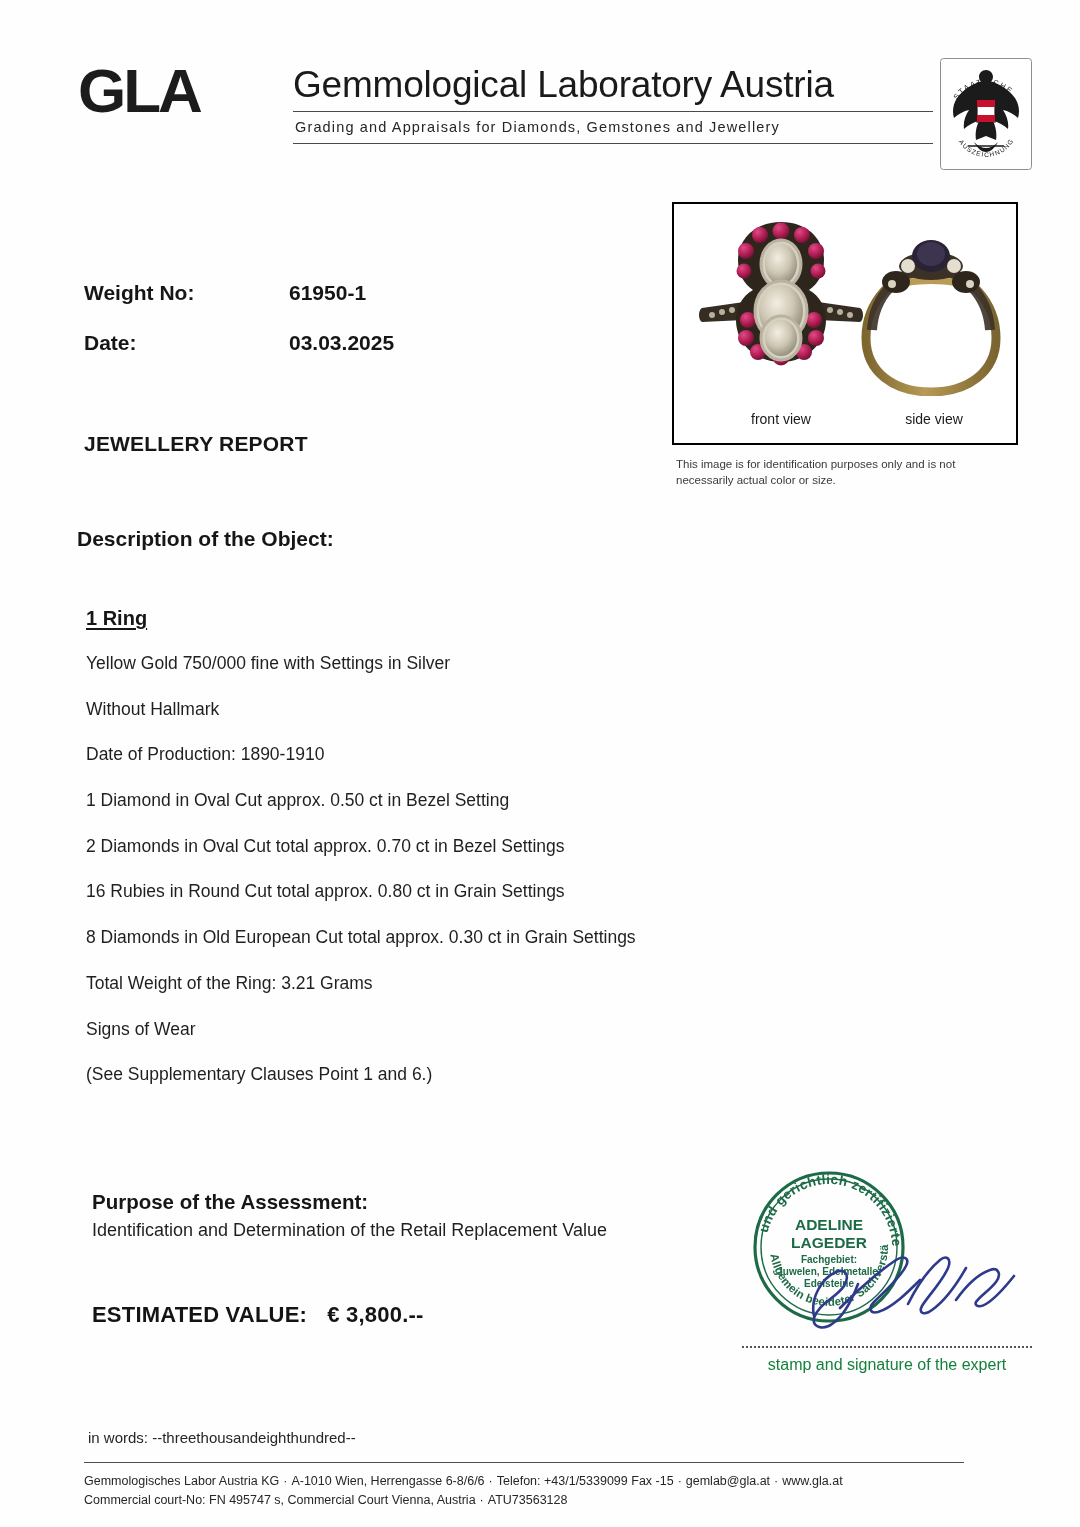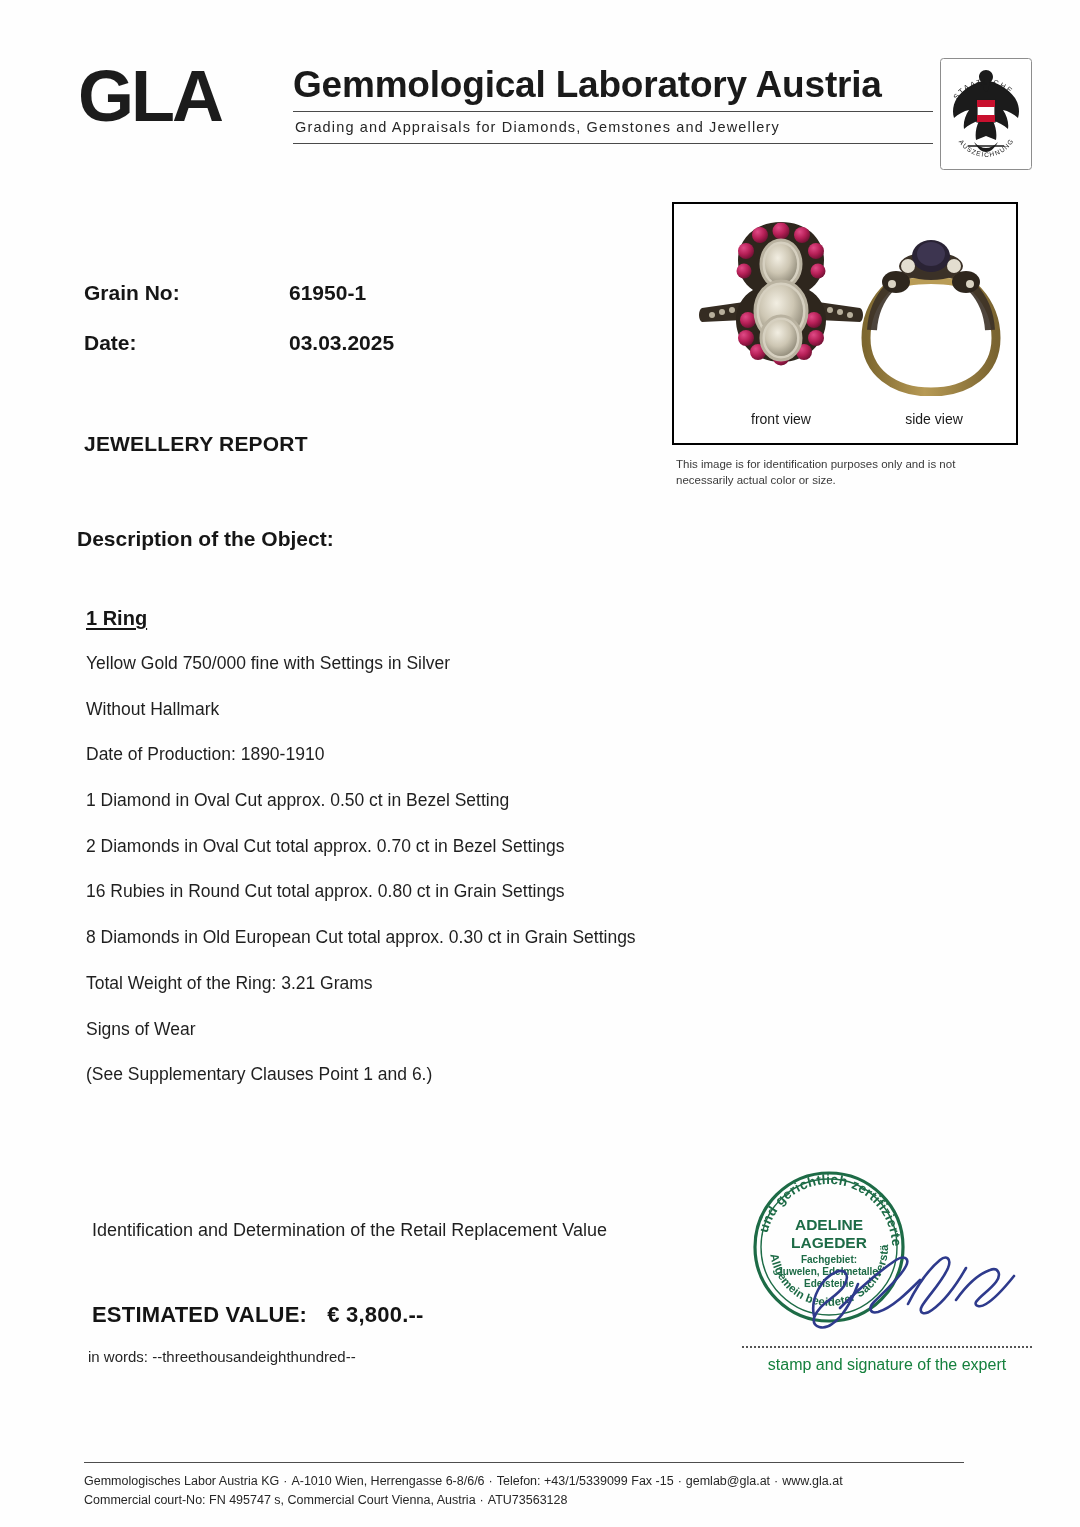--- a/index.html
+++ b/index.html
@@ -32,7 +32,7 @@
     position: absolute;
     left: 0;
     top: 2px;
-    font-size: 72px;
+    font-size: 62px;
     font-weight: bold;
     letter-spacing: -3px;
     line-height: 1;

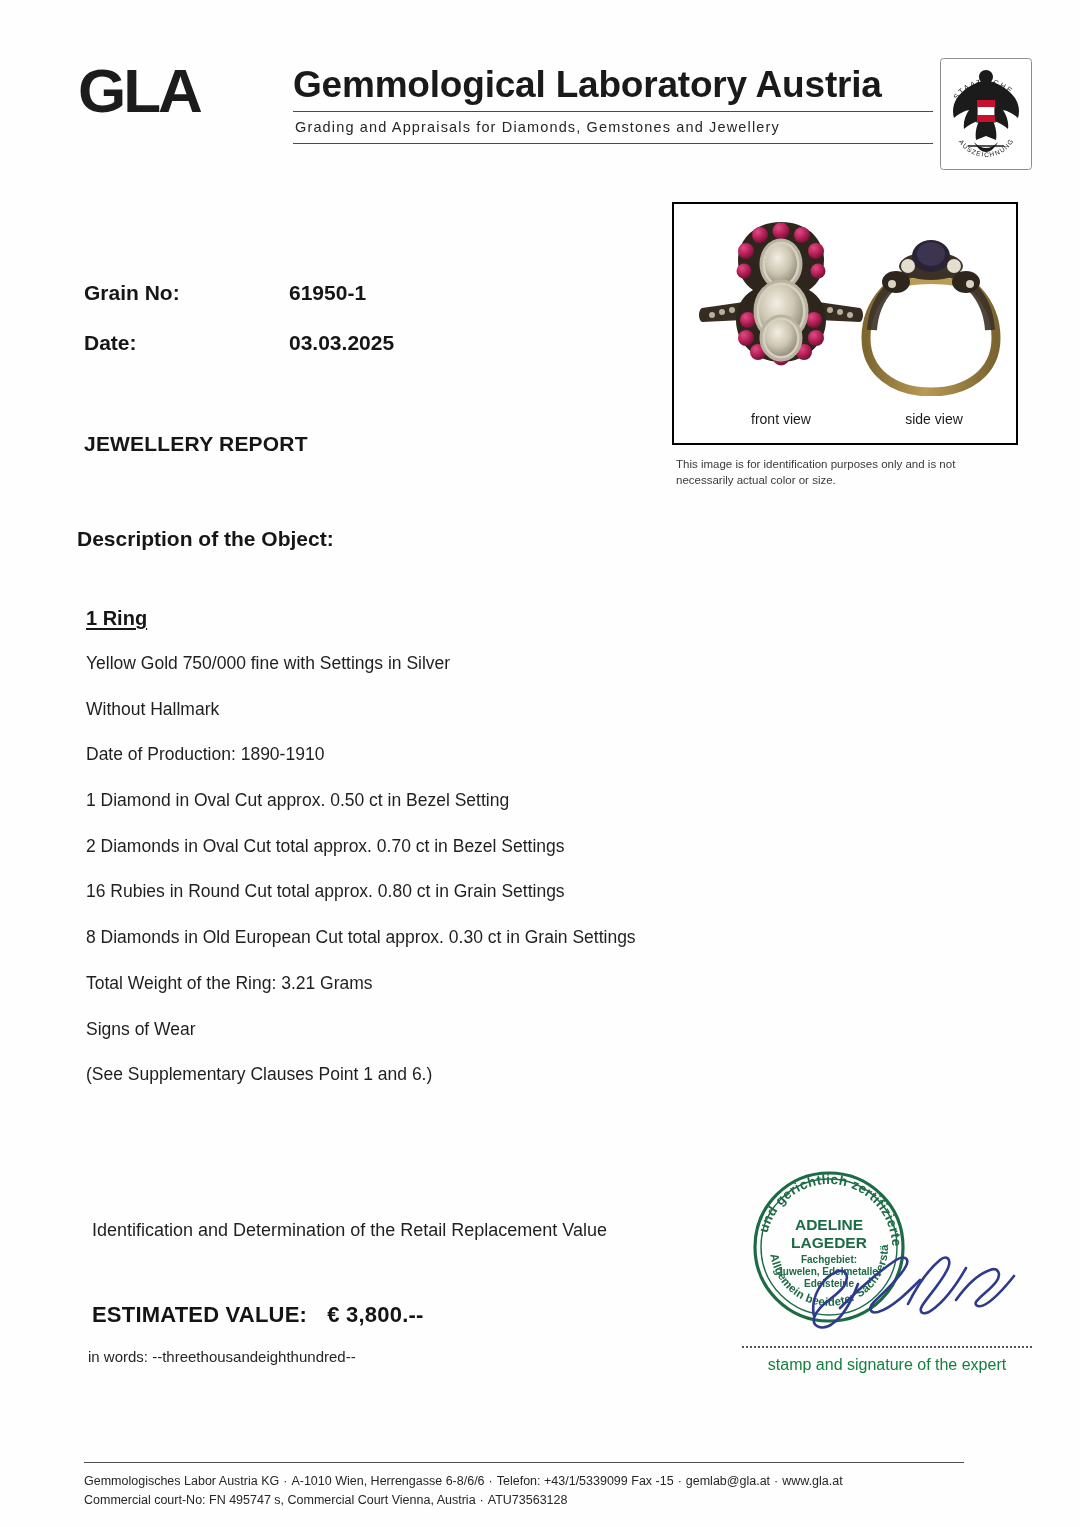--- a/index.html
+++ b/index.html
@@ -48,7 +48,7 @@
   }
   .lab-name {
     font-size: 37px;
-    font-weight: 700;
+    font-weight: 400;
     color: #1a1a1a;
     line-height: 1.12;
     white-space: nowrap;

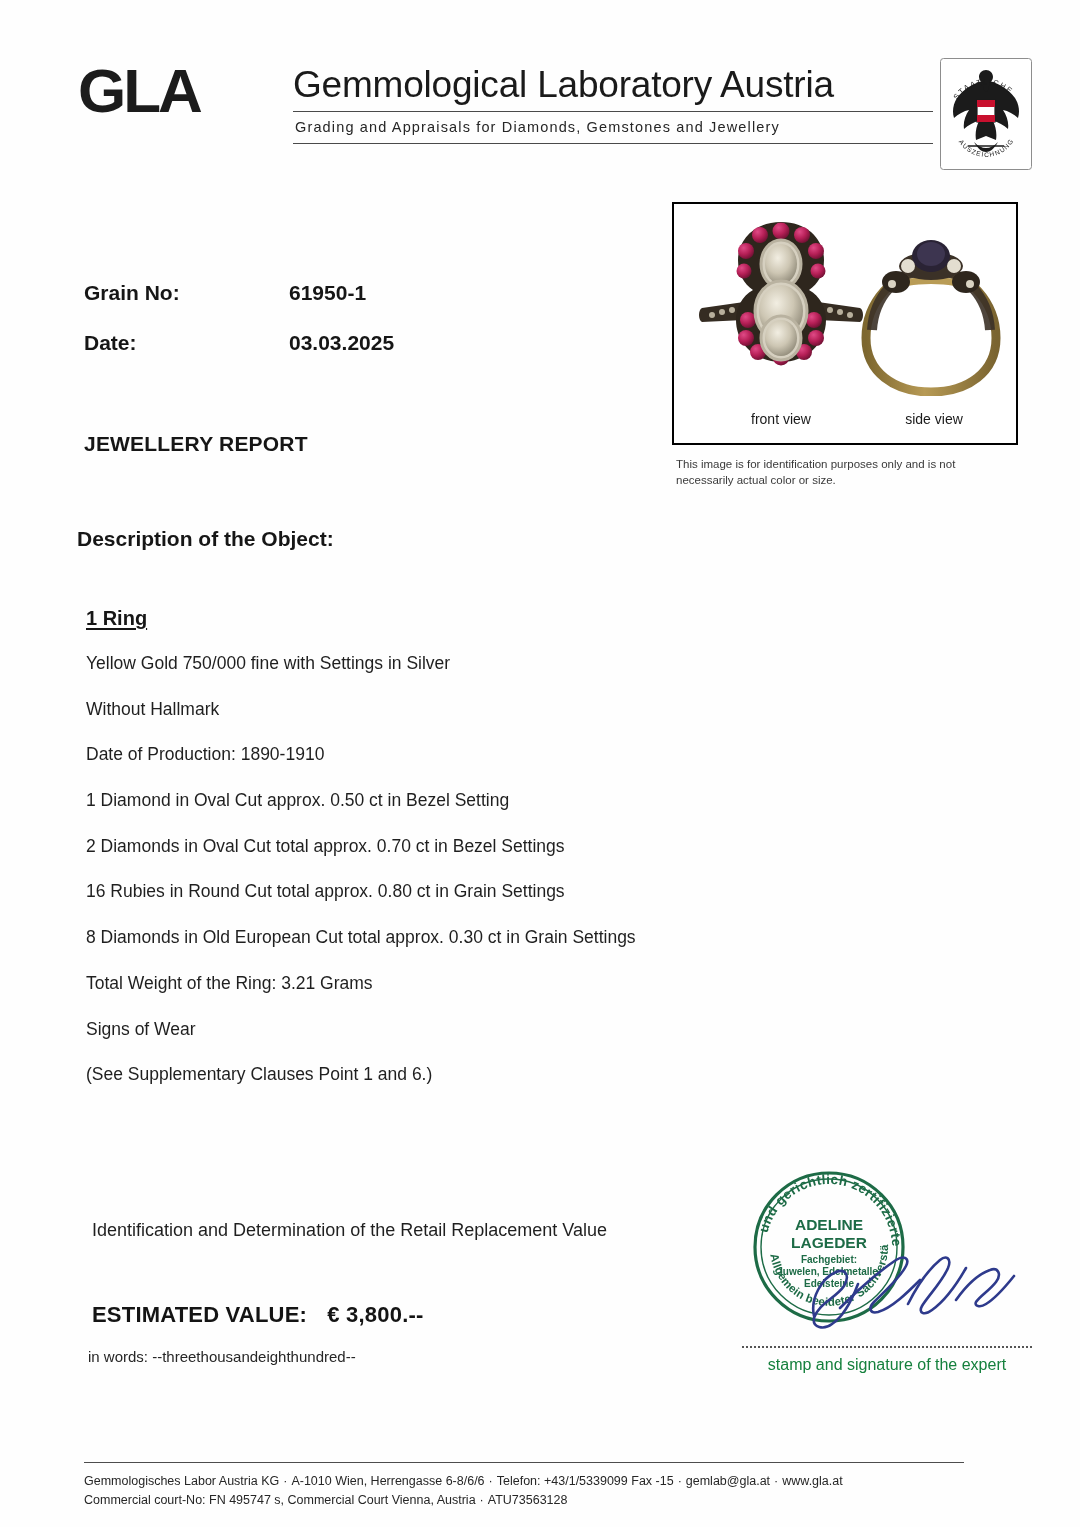--- a/index.html
+++ b/index.html
@@ -320,7 +320,7 @@
 
   <div class="meta">
     <div class="meta-row">
-      <div class="meta-label">Grain No:</div>
+      <div class="meta-label">Weight No:</div>
       <div class="meta-value">61950-1</div>
     </div>
     <div class="meta-row">

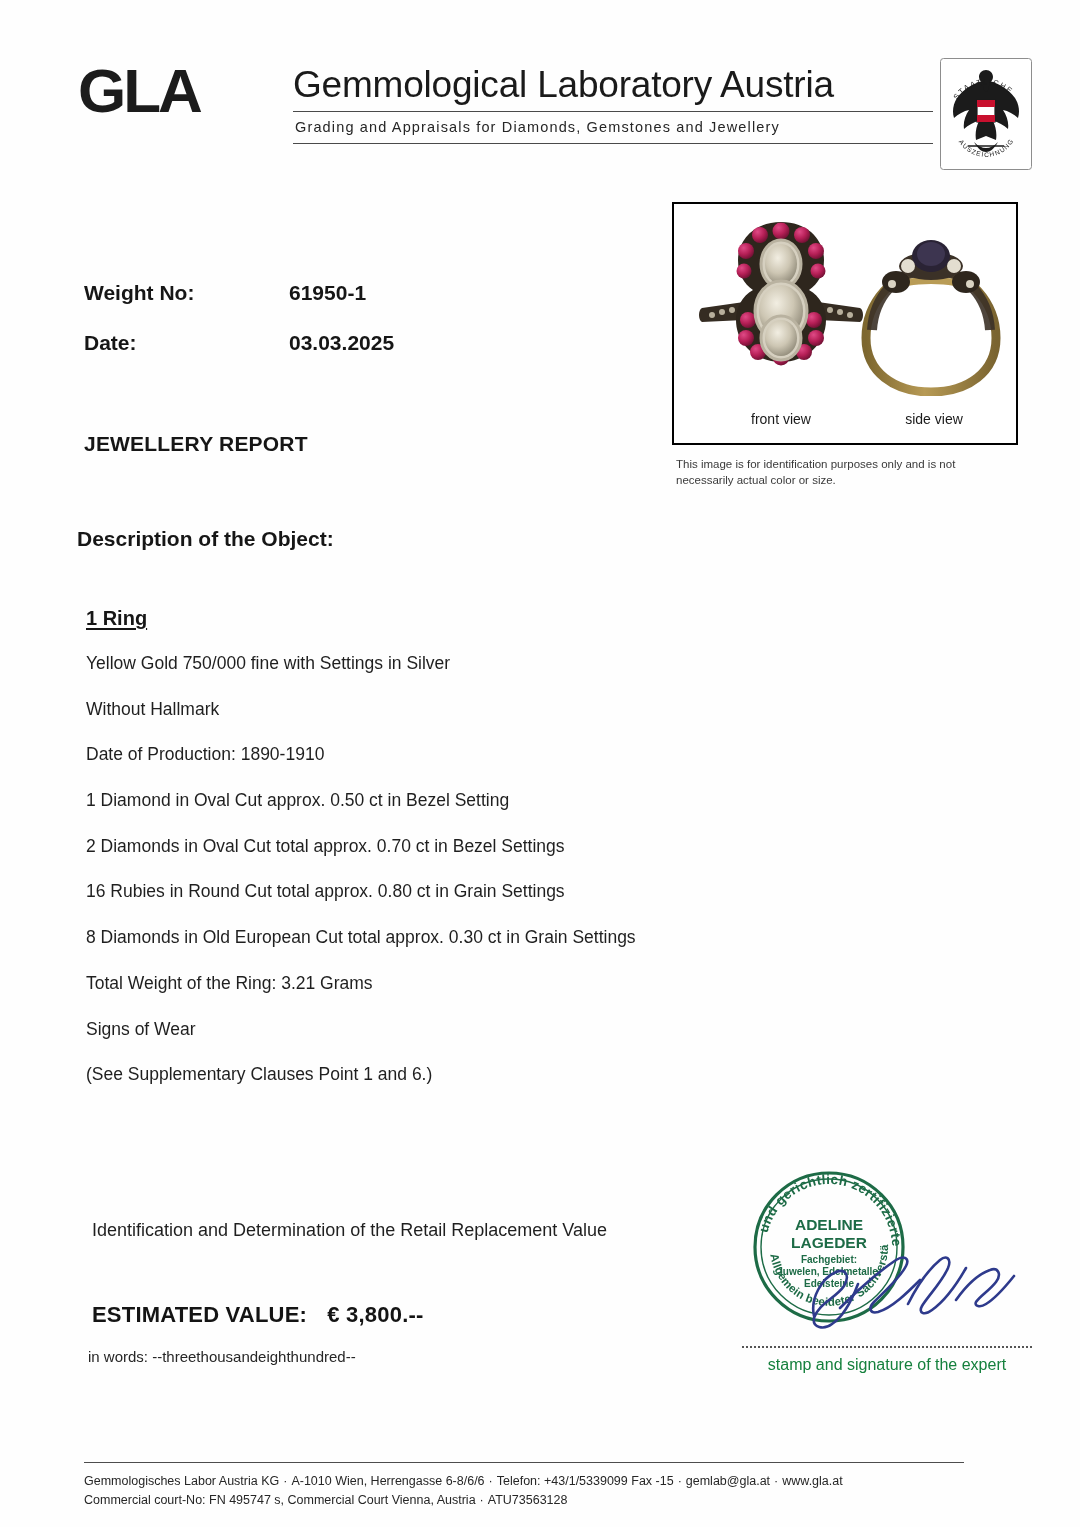--- a/index.html
+++ b/index.html
@@ -437,6 +437,7 @@
     <div class="desc-line">(See Supplementary Clauses Point 1 and 6.)</div>
   </div>
 
+  <div class="section-title" id="purpose-title">Purpose of the Assessment:</div>
   <div class="purpose-text">Identification and Determination of the Retail Replacement Value</div>
 
   <div class="estimated-value">

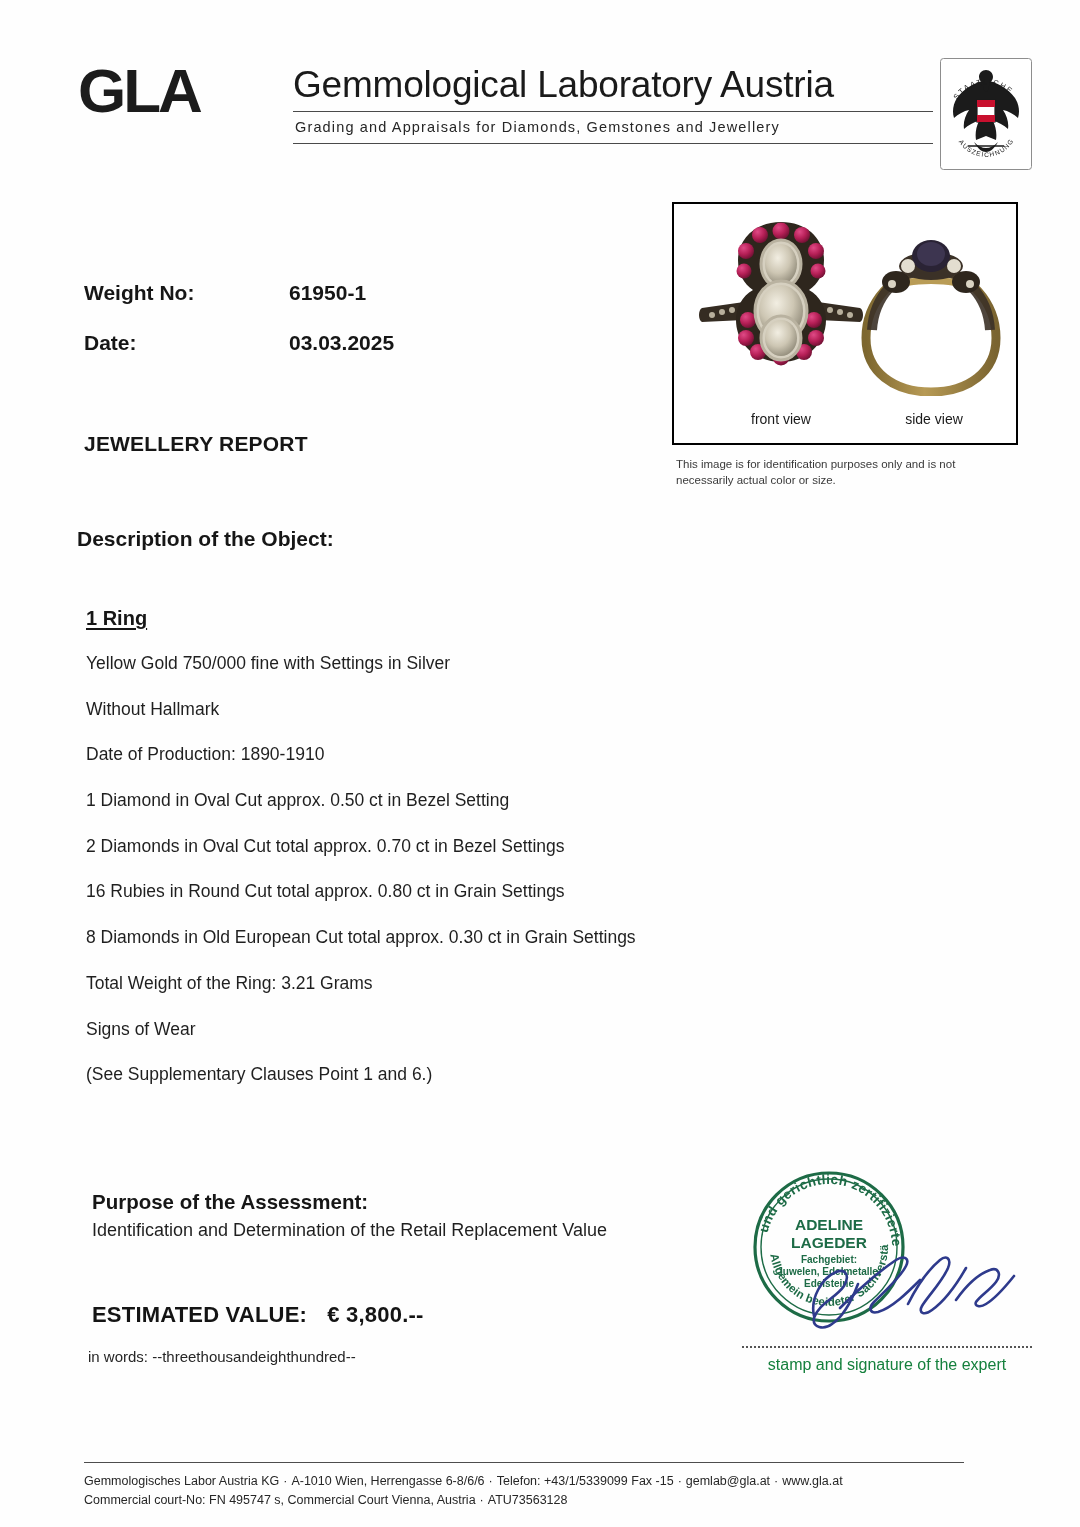--- a/index.html
+++ b/index.html
@@ -215,7 +215,7 @@
   .in-words {
     position: absolute;
     left: 88px;
-    top: 1348px;
+    top: 1429px;
     font-size: 15px;
     color: #262626;
   }

